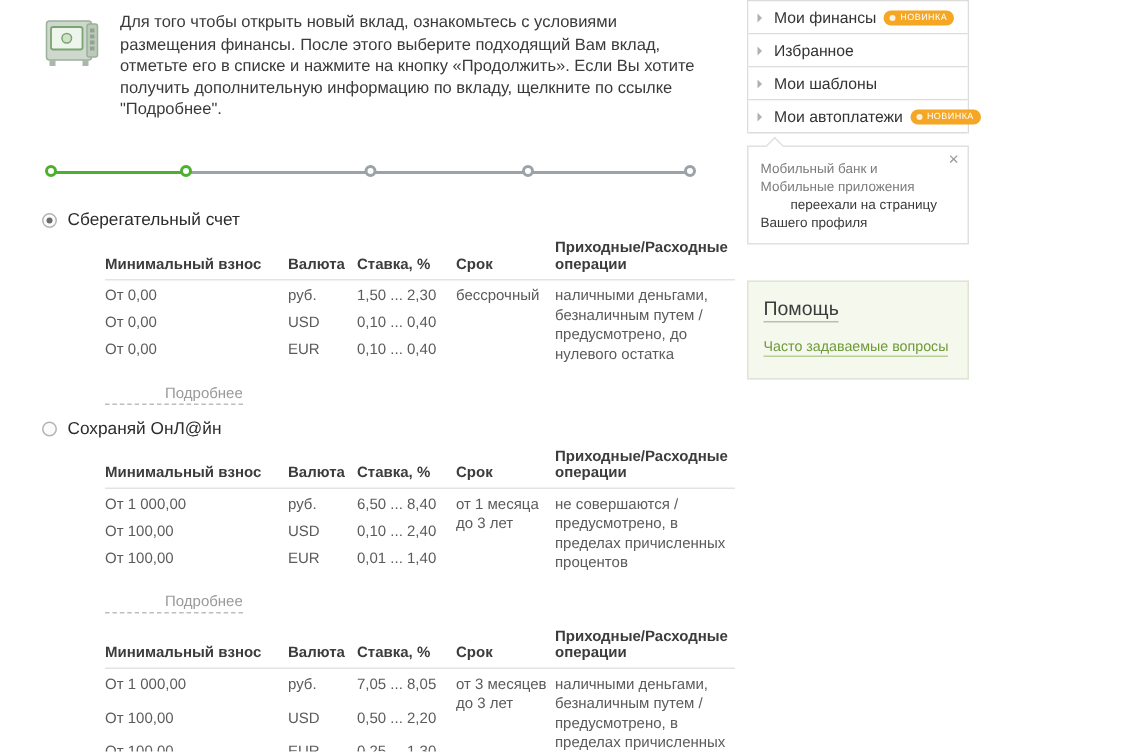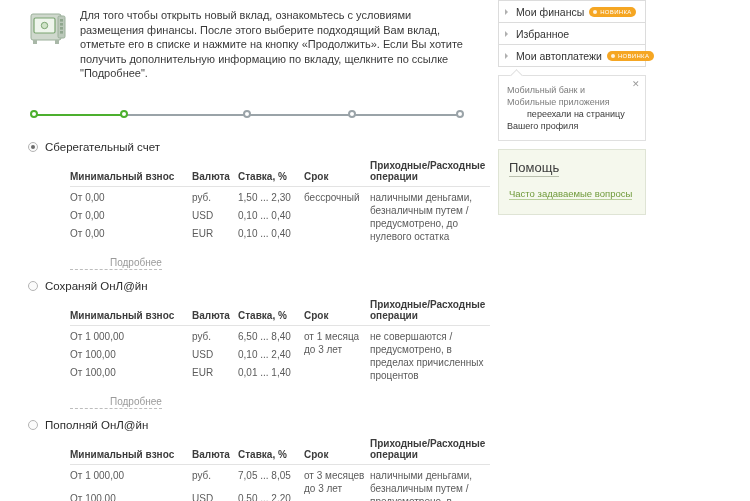--- a/index.html
+++ b/index.html
@@ -296,6 +296,10 @@
       </div>
       <div class="menu-item">
         <span class="chev"></span>
+        <span class="menu-label">Мои шаблоны</span>
+      </div>
+      <div class="menu-item">
+        <span class="chev"></span>
         <span class="menu-label">Мои автоплатежи</span>
         <span class="badge-new">
           <i class="badge-dot"></i>

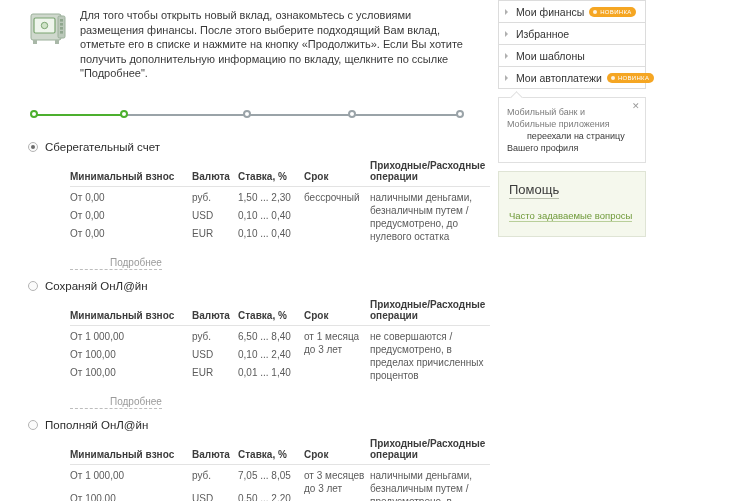--- a/index.html
+++ b/index.html
@@ -118,7 +118,7 @@
   }
 
   .help-box{
-    margin-top:8px;border:1px solid #dfe4d5;background:#f5f8ed;
+    margin-top:24px;border:1px solid #dfe4d5;background:#f5f8ed;
     padding:10px 10px 14px 10px;
   }
   .help-title{

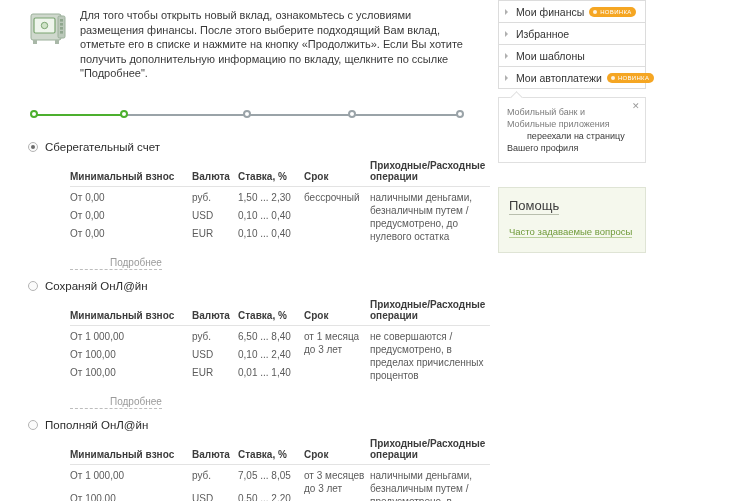--- a/index.html
+++ b/index.html
@@ -240,10 +240,6 @@
       </div>
 
       <div class="deposit">
-        <div class="dep-head">
-          <span class="radio"></span>
-          <span class="dep-name">Пополняй ОнЛ@йн</span>
-        </div>
         <table class="dep-table">
           <tbody>
               <tr>

